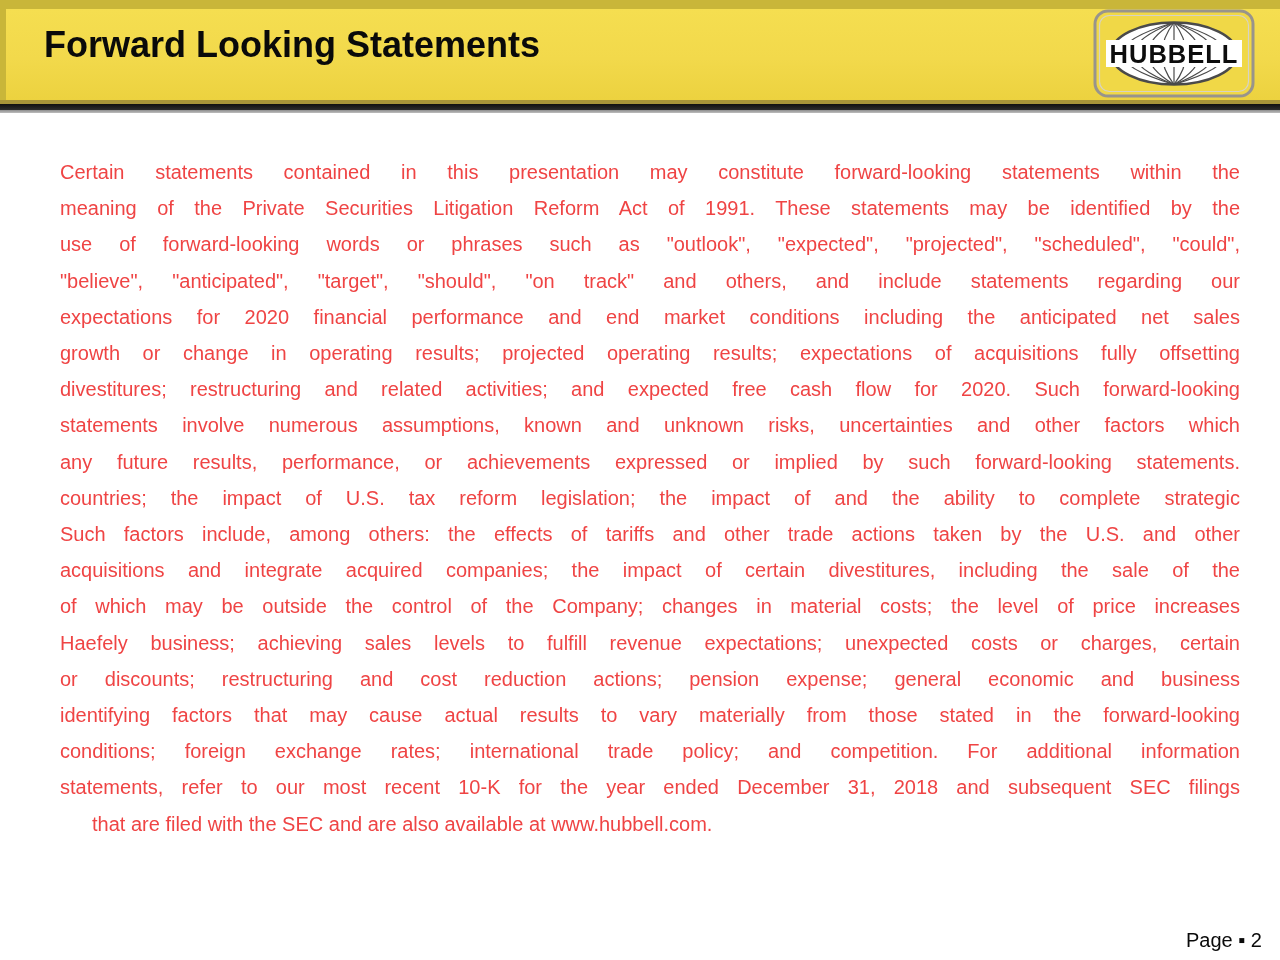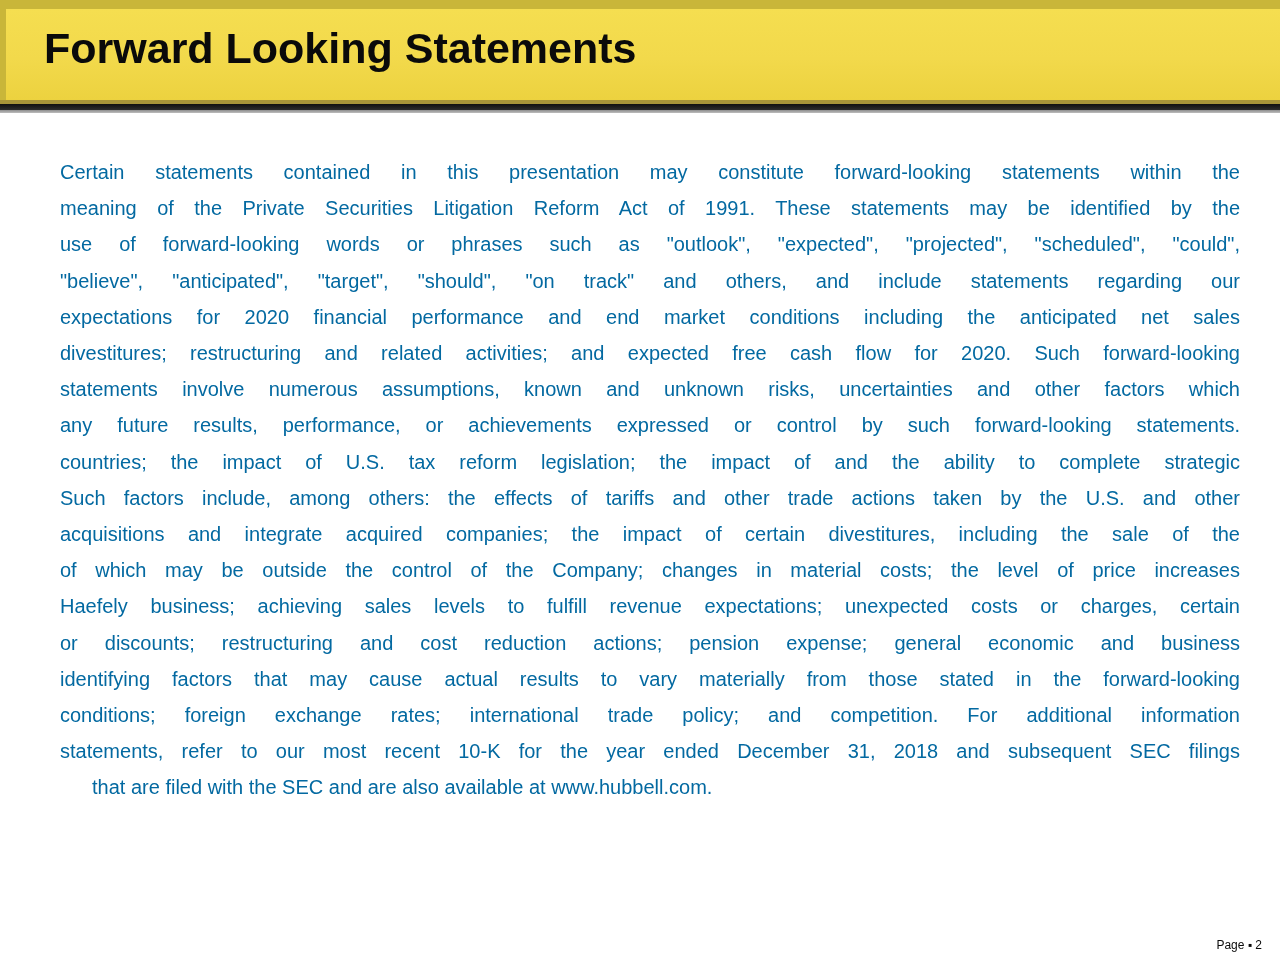--- a/index.html
+++ b/index.html
@@ -23,7 +23,7 @@
   }
   .slide-title {
     position: absolute; left: 44px; top: 27px;
-    font-size: 43px; font-weight: bold; color: #0a0a0a;
+    font-size: 36px; font-weight: bold; color: #0a0a0a;
     line-height: 1; letter-spacing: 0px; white-space: nowrap;
   }
   .edge-olive { position: absolute; top: 100px; left: 0; width: 100%; height: 4px; background: #a89539; }

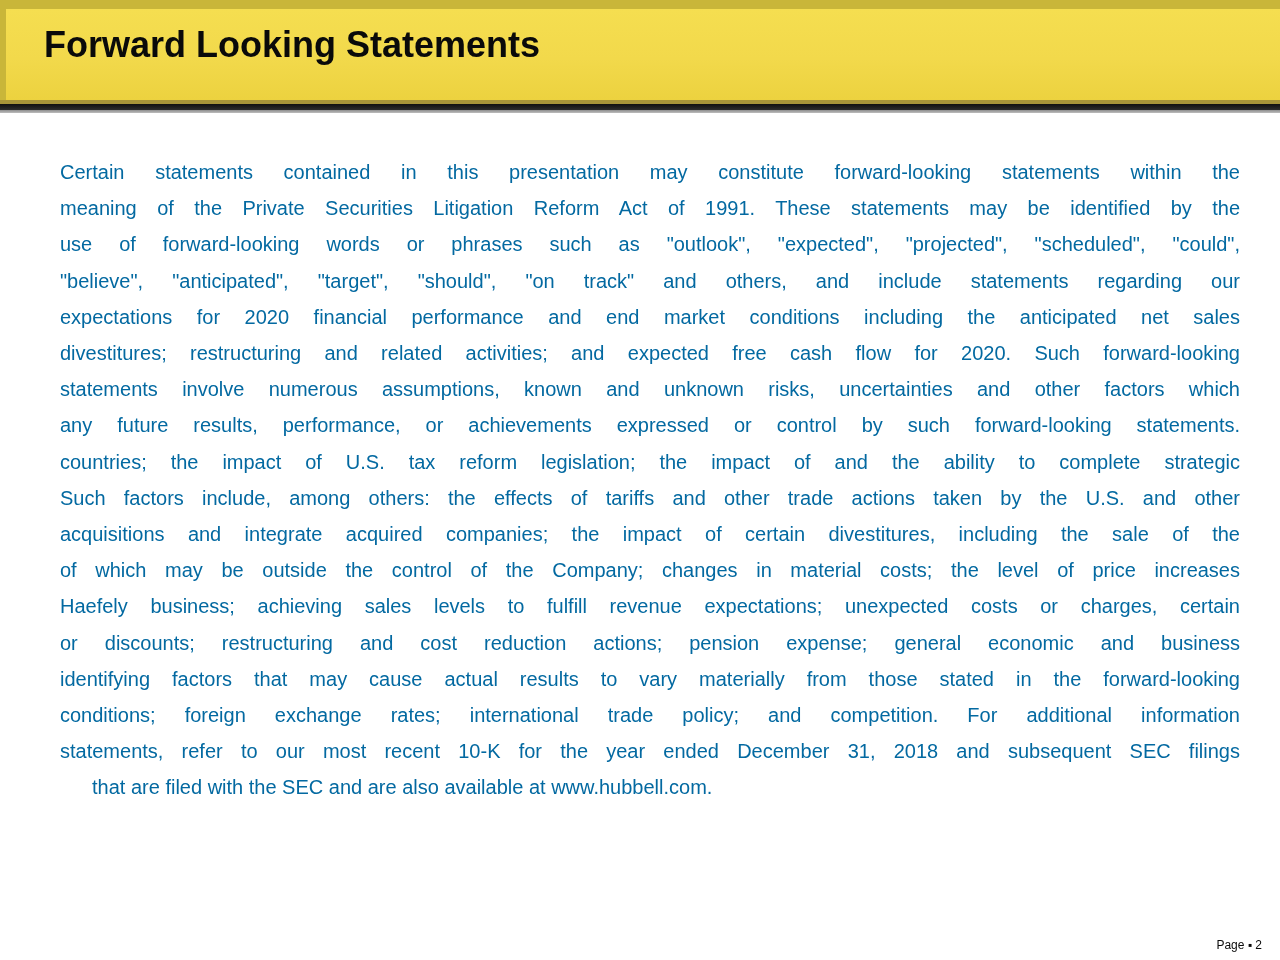--- a/index.html
+++ b/index.html
@@ -60,6 +60,26 @@
     <div class="header-inner"></div>
     <div class="slide-title">Forward Looking Statements</div>
 
+    <div class="logo">
+      <svg viewBox="0 0 162 89" width="162" height="89" xmlns="http://www.w3.org/2000/svg">
+        <rect x="2" y="2" width="158" height="85" rx="13" fill="#f0d847" stroke="#98948c" stroke-width="3"></rect>
+        <rect x="6.5" y="6.5" width="149" height="76" rx="10" fill="none" stroke="#d6d2c6" stroke-width="1.2"></rect>
+        <ellipse cx="81" cy="44.5" rx="63" ry="31" fill="#ffffff" stroke="#4a4a4a" stroke-width="2.6"></ellipse>
+        <g fill="none" stroke="#4a4a4a" stroke-width="1.2">
+          <line x1="81" y1="13.5" x2="81" y2="75.5"></line>
+          <path d="M81,13.5 Q57,44.5 81,75.5"></path>
+          <path d="M81,13.5 Q105,44.5 81,75.5"></path>
+          <path d="M81,13.5 Q29,44.5 81,75.5"></path>
+          <path d="M81,13.5 Q133,44.5 81,75.5"></path>
+          <path d="M81,13.5 Q1,44.5 81,75.5"></path>
+          <path d="M81,13.5 Q161,44.5 81,75.5"></path>
+          <path d="M81,13.5 Q-23,44.5 81,75.5"></path>
+          <path d="M81,13.5 Q185,44.5 81,75.5"></path>
+        </g>
+        <rect x="13" y="31" width="136" height="27" fill="#ffffff"></rect>
+        <text x="81" y="53.5" text-anchor="middle" font-family="Liberation Sans, sans-serif" font-size="25.5" font-weight="bold" letter-spacing="1" fill="#0d0d0d">HUBBELL</text>
+      </svg>
+    </div>
   </div>
 
   <div class="edge-olive"></div>

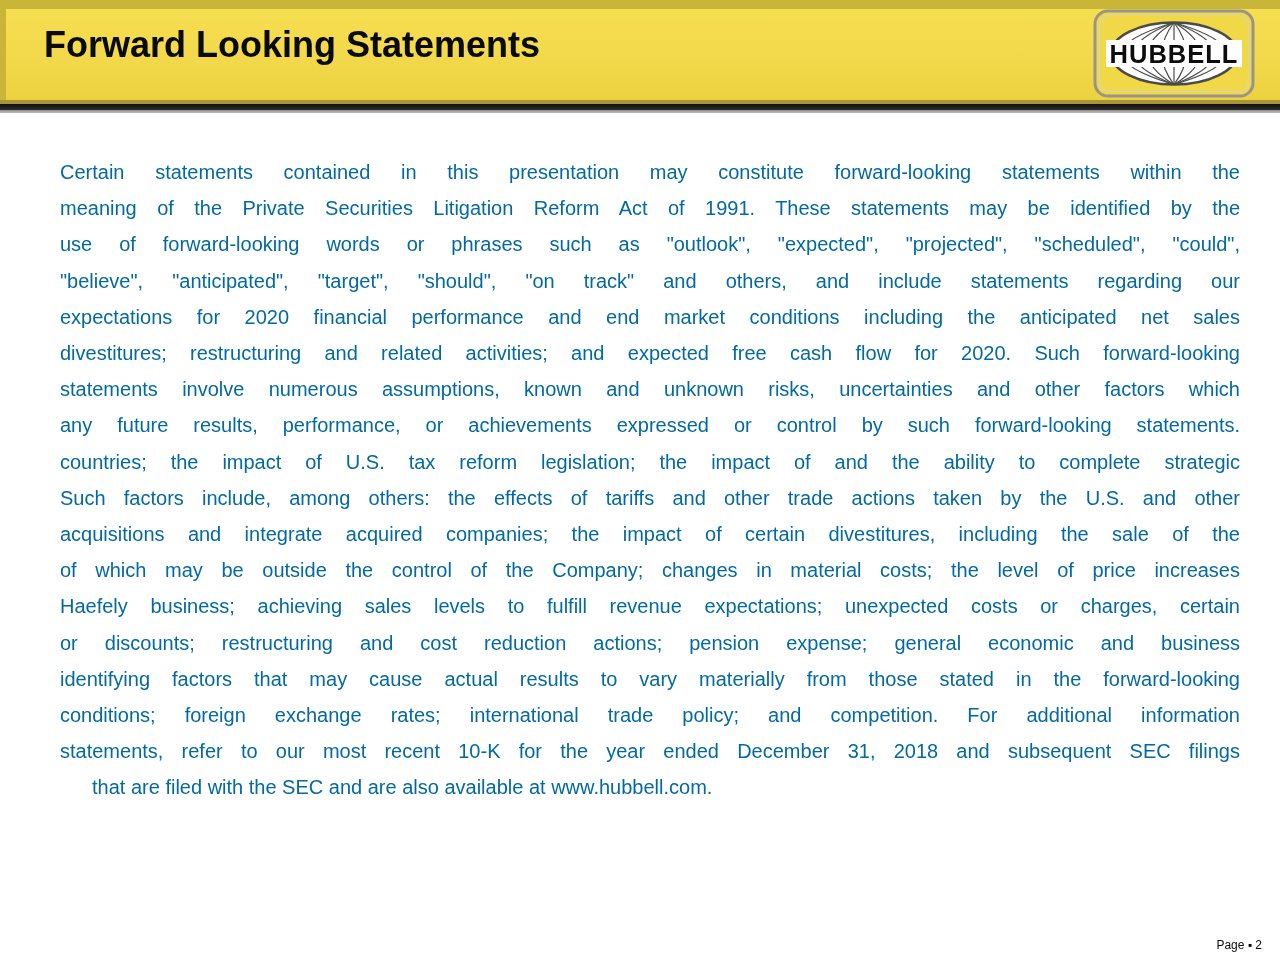--- a/index.html
+++ b/index.html
@@ -36,7 +36,7 @@
   
   .body-text {
     position: absolute; left: 60px; top: 154px; width: 1180px;
-    color: #0369a1;
+    color: #ef4444;
   }
   .line {
     font-size: 20px; line-height: 36.2px;

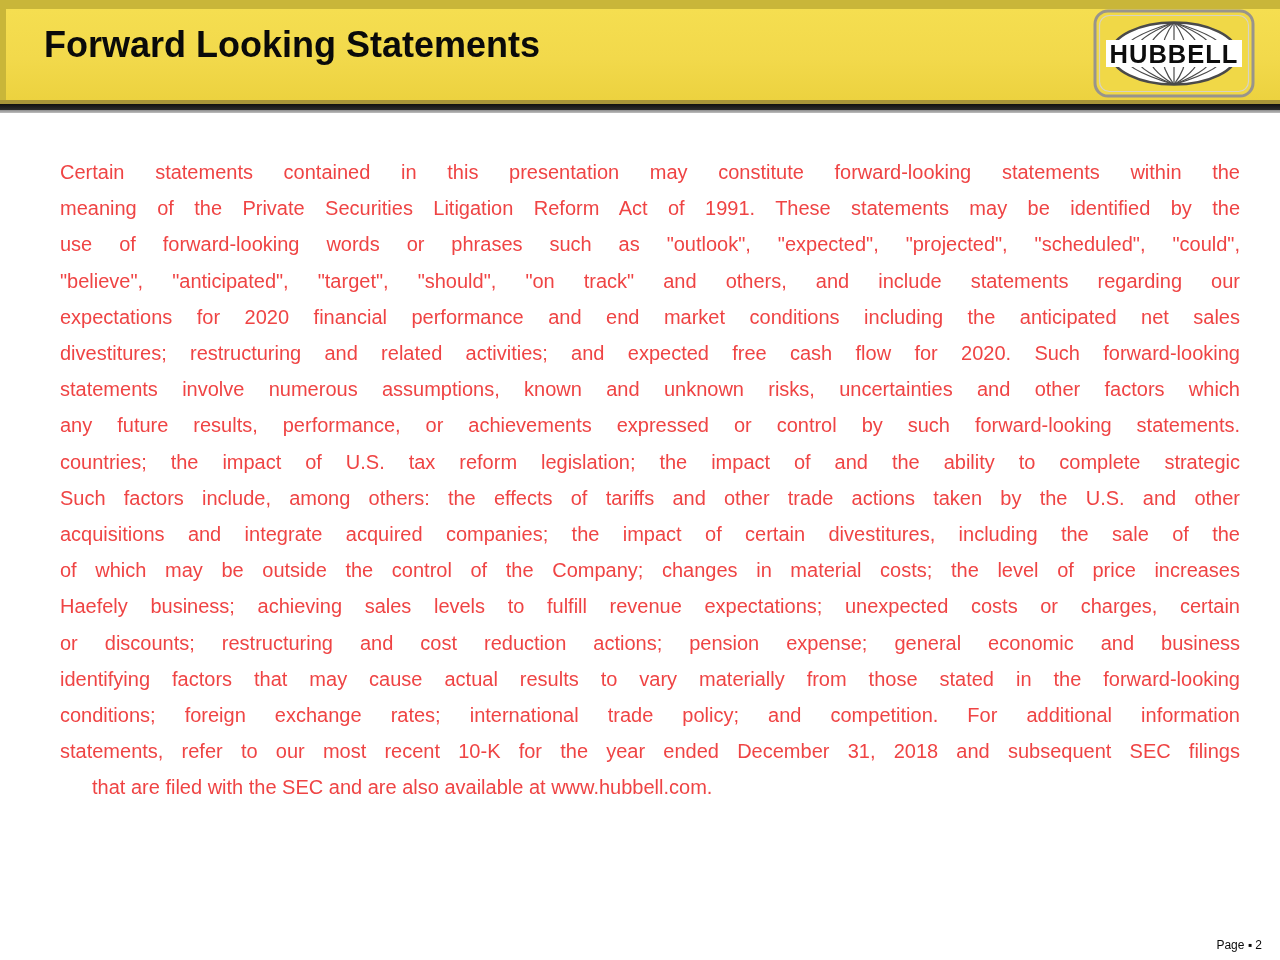--- a/index.html
+++ b/index.html
@@ -92,6 +92,7 @@
     <div class="line">use of forward-looking words or phrases such as "outlook", "expected", "projected", "scheduled", "could",</div>
     <div class="line">"believe", "anticipated", "target", "should", "on track" and others, and include statements regarding our</div>
     <div class="line">expectations for 2020 financial performance and end market conditions including the anticipated net sales</div>
+    <div class="line">growth or change in operating results; projected operating results; expectations of acquisitions fully offsetting</div>
     <div class="line">divestitures; restructuring and related activities; and expected free cash flow for 2020. Such forward-looking</div>
     <div class="line">statements involve numerous assumptions, known and unknown risks, uncertainties and other factors which</div>
     <div class="line">any future results, performance, or achievements expressed or control by such forward-looking statements.</div>

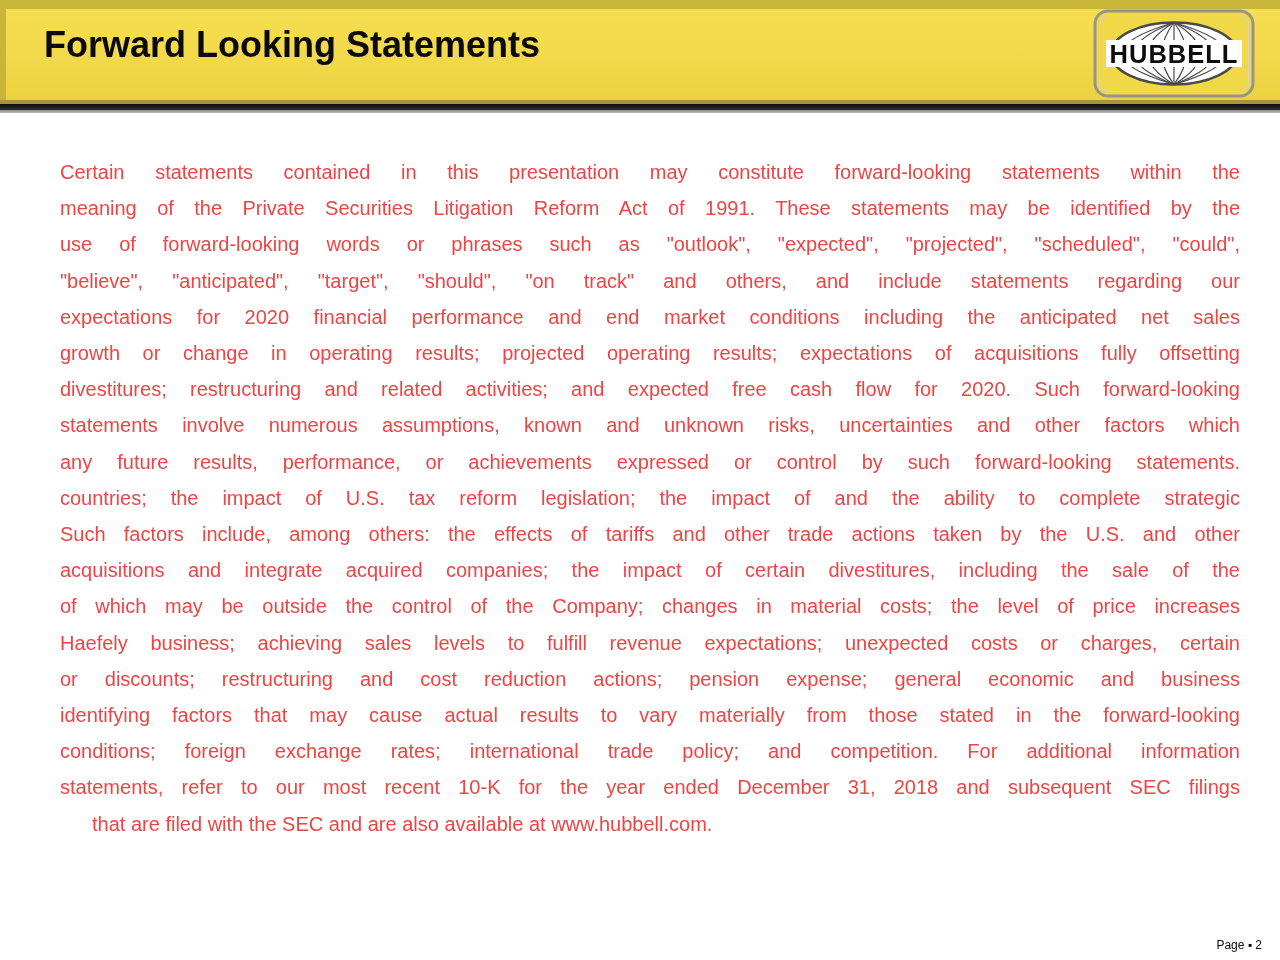--- a/index.html
+++ b/index.html
@@ -95,7 +95,7 @@
     <div class="line">growth or change in operating results; projected operating results; expectations of acquisitions fully offsetting</div>
     <div class="line">divestitures; restructuring and related activities; and expected free cash flow for 2020. Such forward-looking</div>
     <div class="line">statements involve numerous assumptions, known and unknown risks, uncertainties and other factors which</div>
-    <div class="line">any future results, performance, or achievements expressed or control by such forward-looking statements.</div>
+    <div class="line">any future results, performance, or achievements expressed or implied by such forward-looking statements.</div>
     <div class="line">countries; the impact of U.S. tax reform legislation; the impact of and the ability to complete strategic</div>
     <div class="line">Such factors include, among others: the effects of tariffs and other trade actions taken by the U.S. and other</div>
     <div class="line">acquisitions and integrate acquired companies; the impact of certain divestitures, including the sale of the</div>

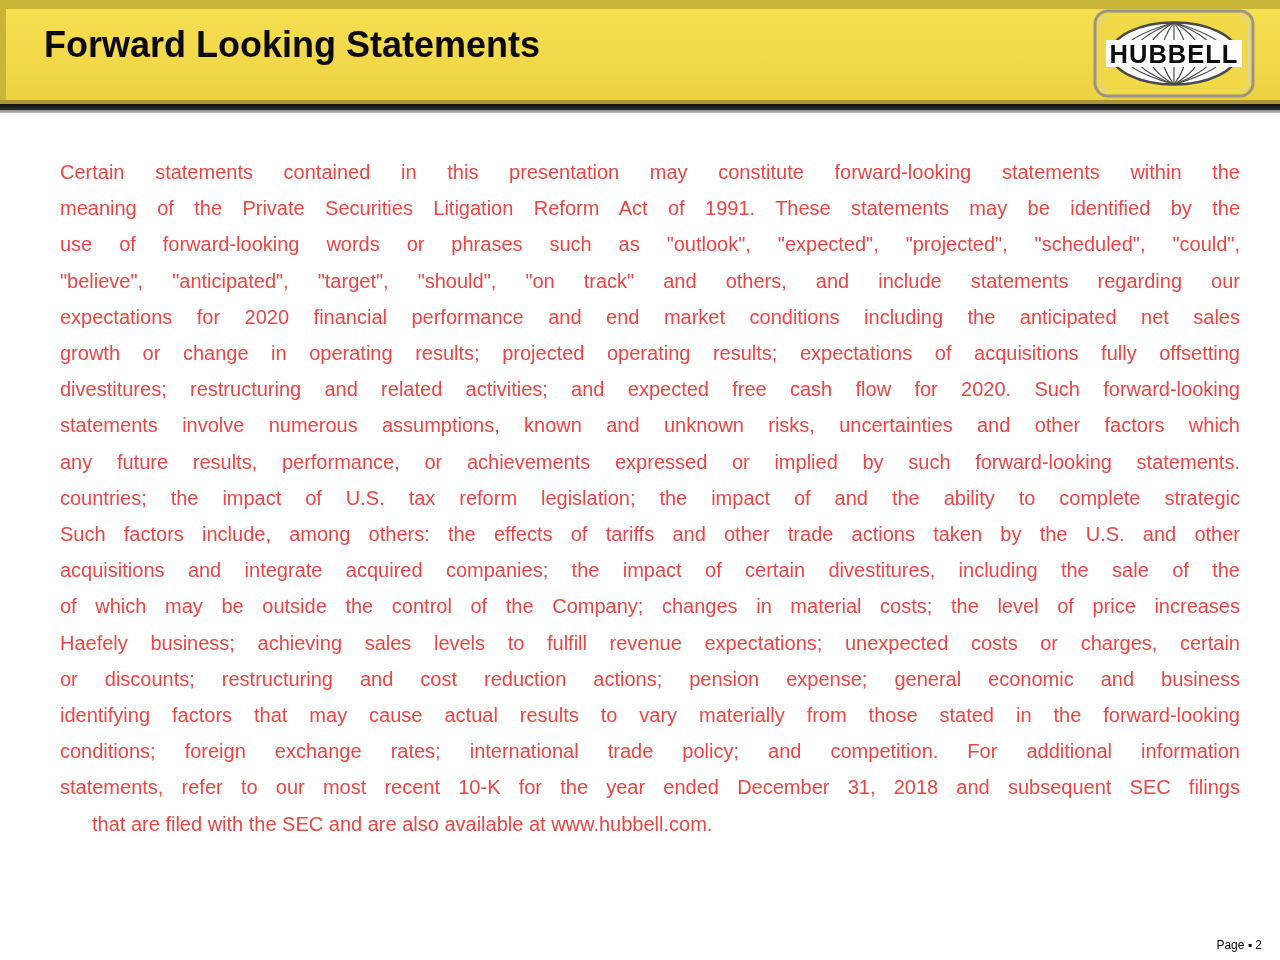--- a/index.html
+++ b/index.html
@@ -48,7 +48,7 @@
   
   .page-number {
     position: absolute; right: 18px; bottom: 8px;
-    font-size: 12px; color: #0a0a0a; white-space: nowrap;
+    font-size: 20px; color: #0a0a0a; white-space: nowrap;
   }
 </style>
 </head>

